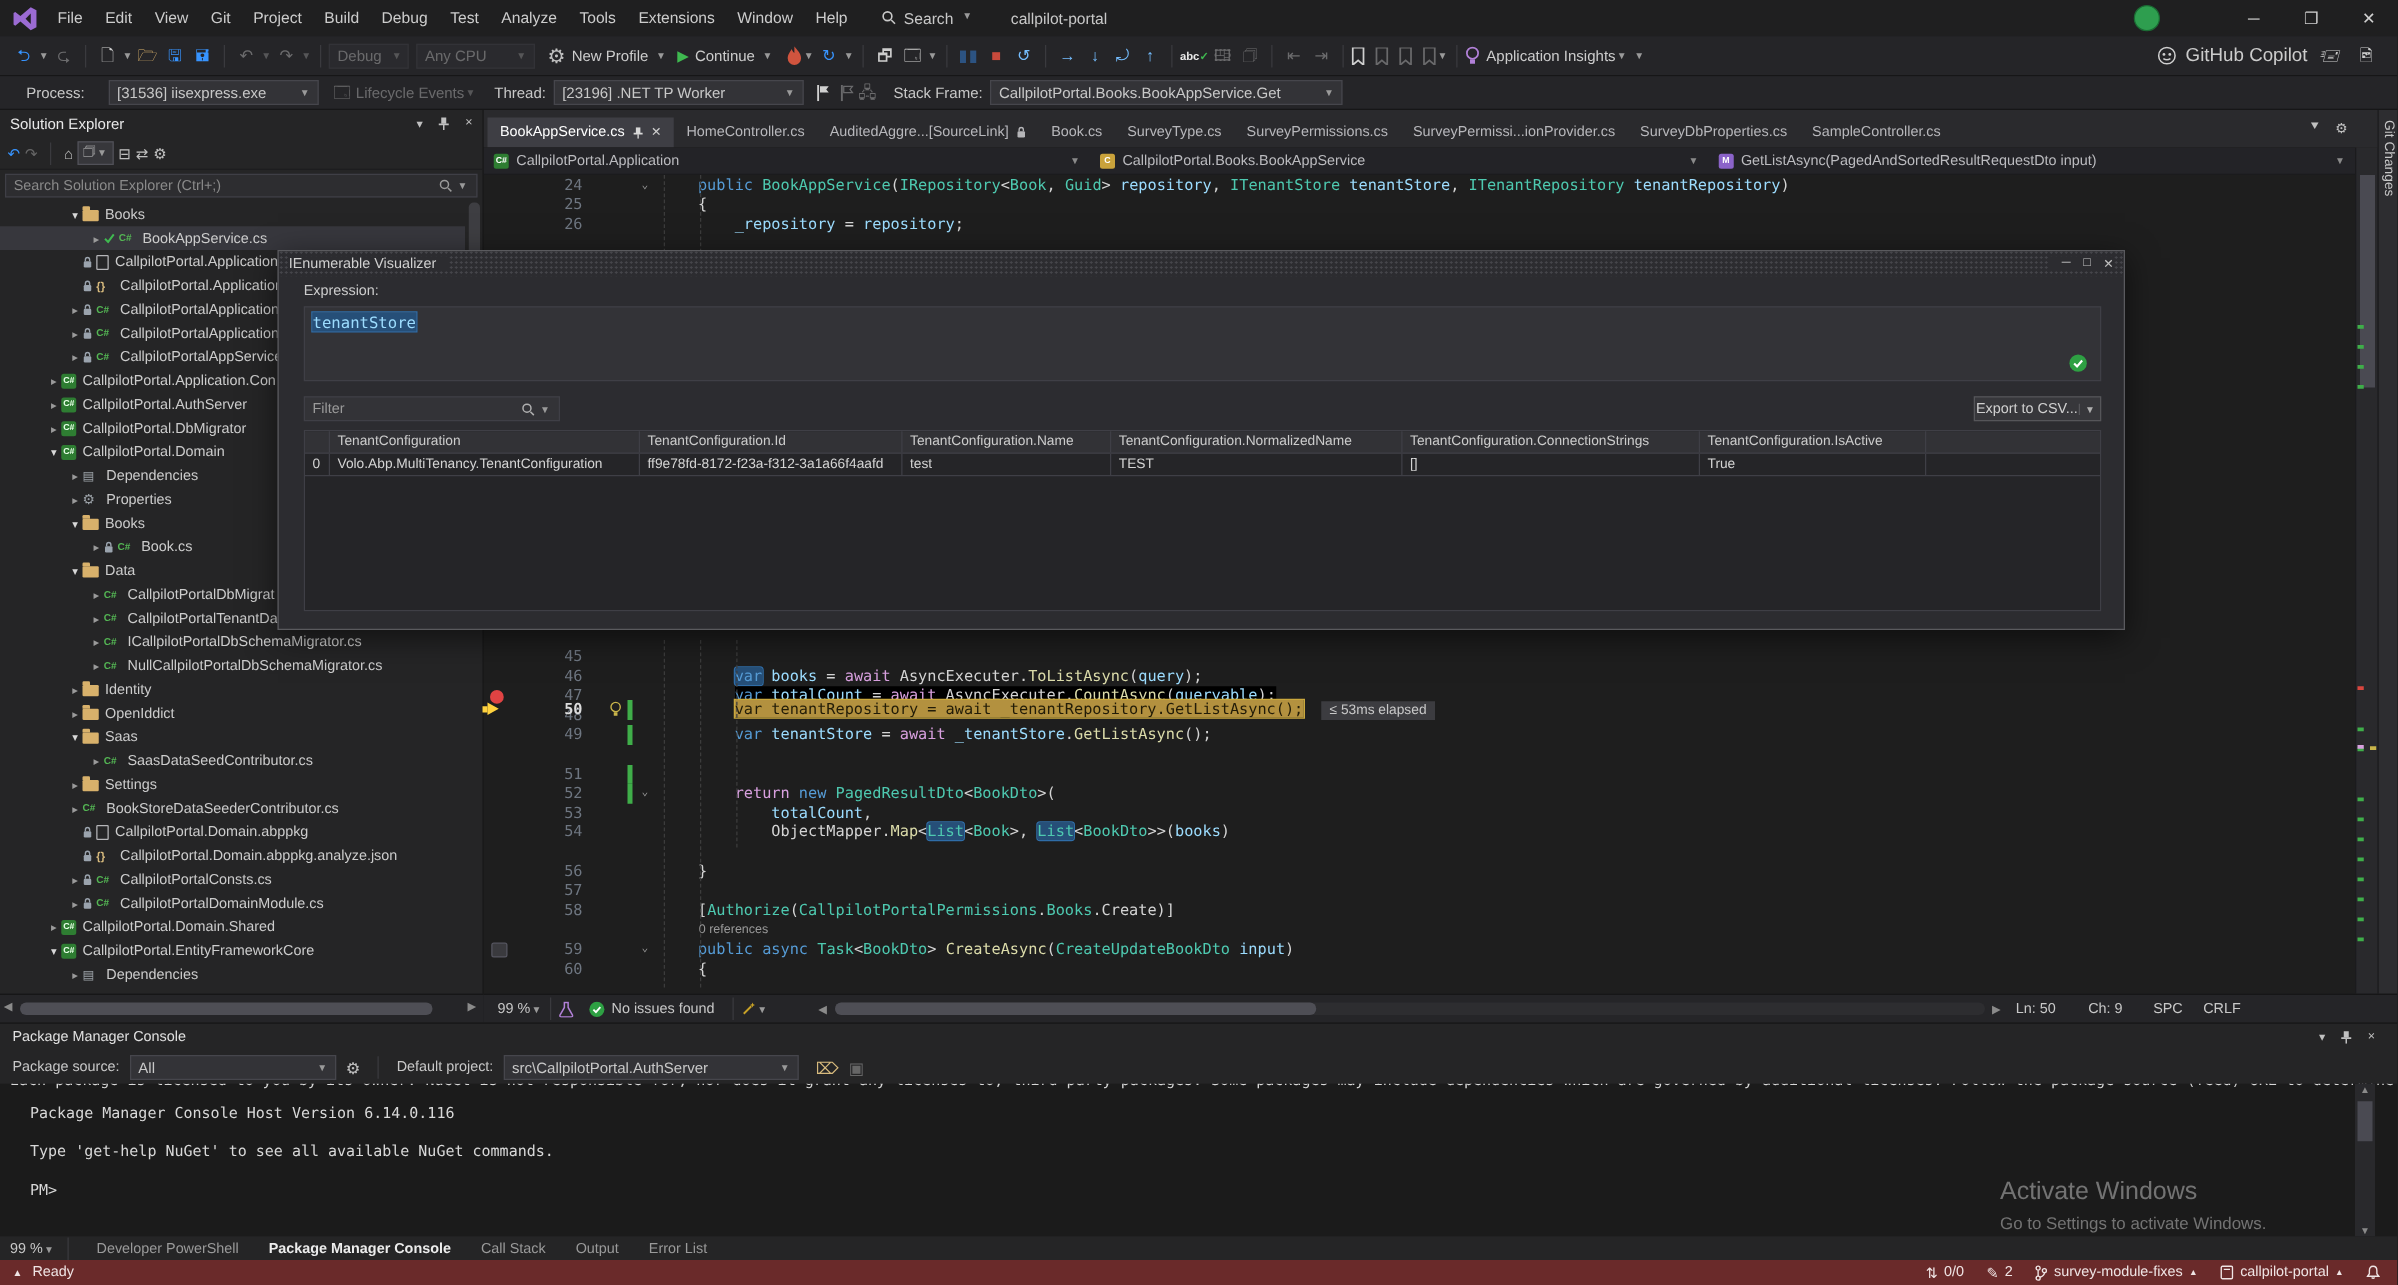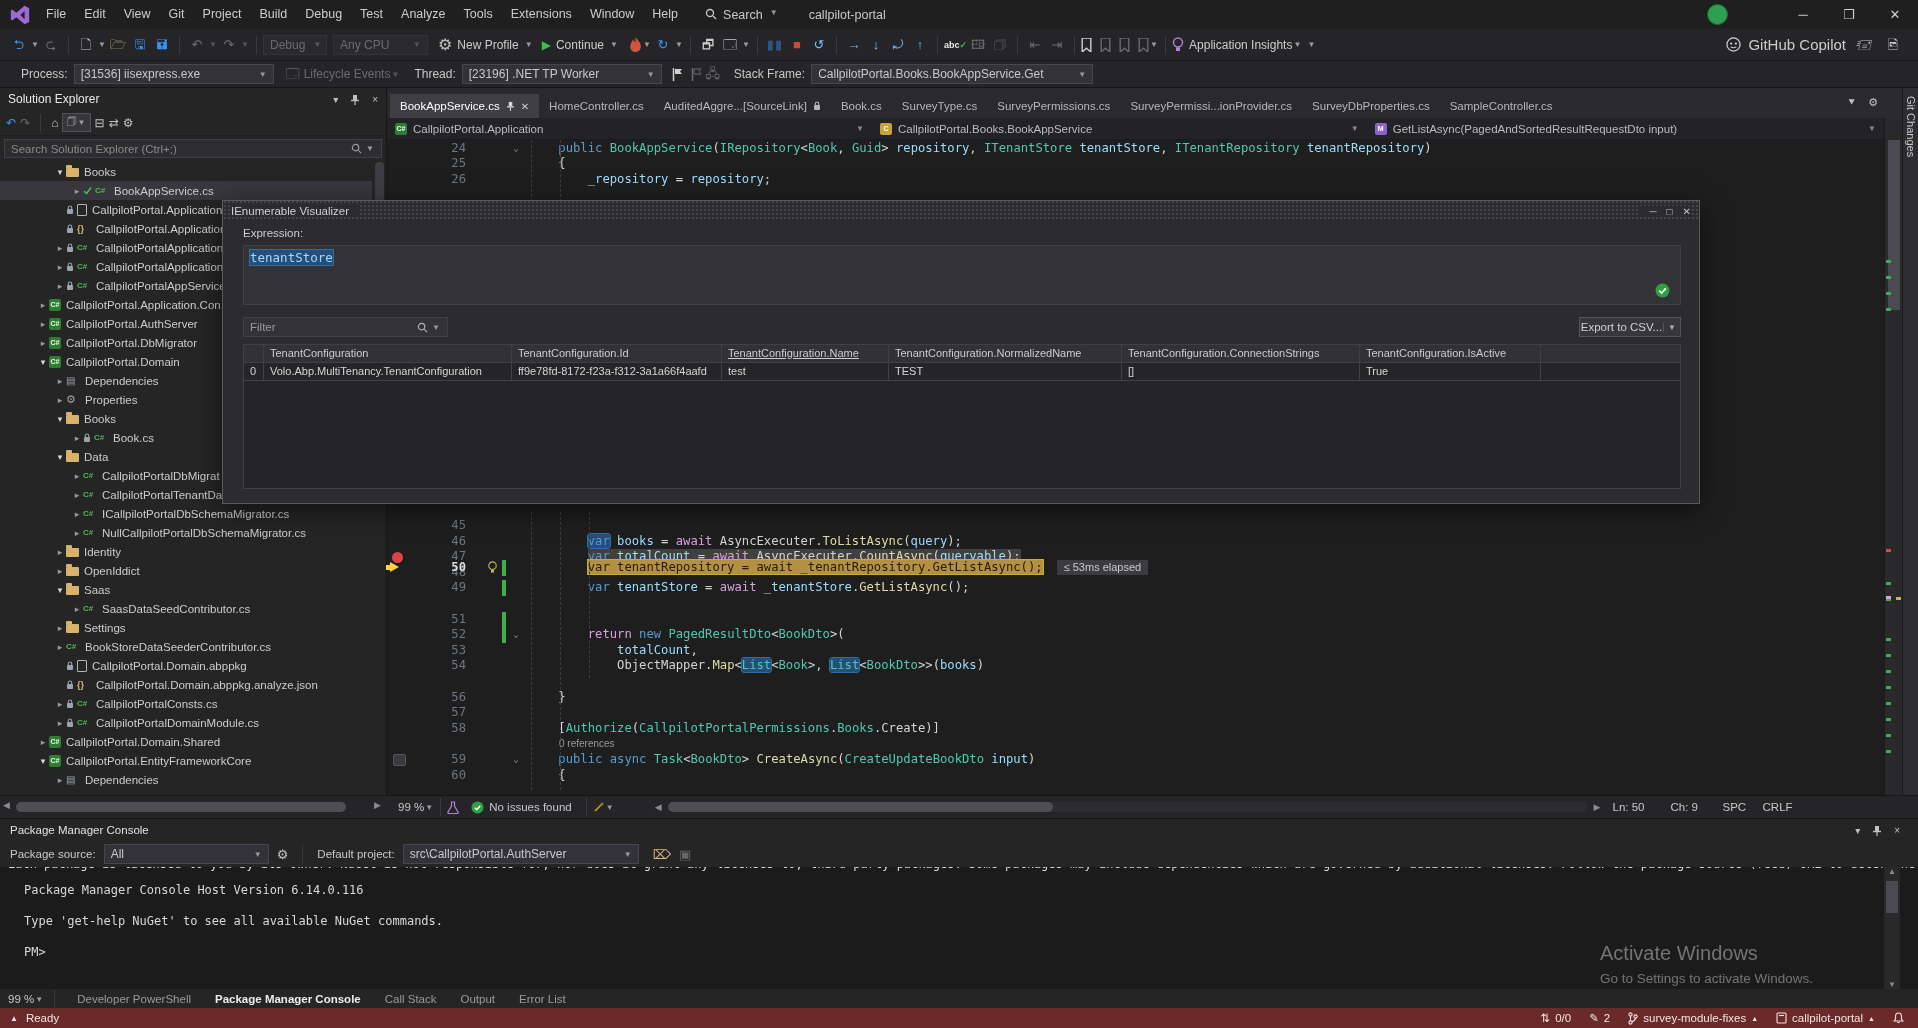--- a/index.html
+++ b/index.html
@@ -276,7 +276,7 @@
 
 <div class="abs" id="debugbar">
   <span class="lbl" style="margin-left:21px">Process:</span>
-  <div class="combo" style="width:200px;margin-left:6px">
+  <div class="combo" style="width:168px;margin-left:19px">
       <span>[31536] iisexpress.exe</span>
       <span class="arr">▼</span>
     </div>

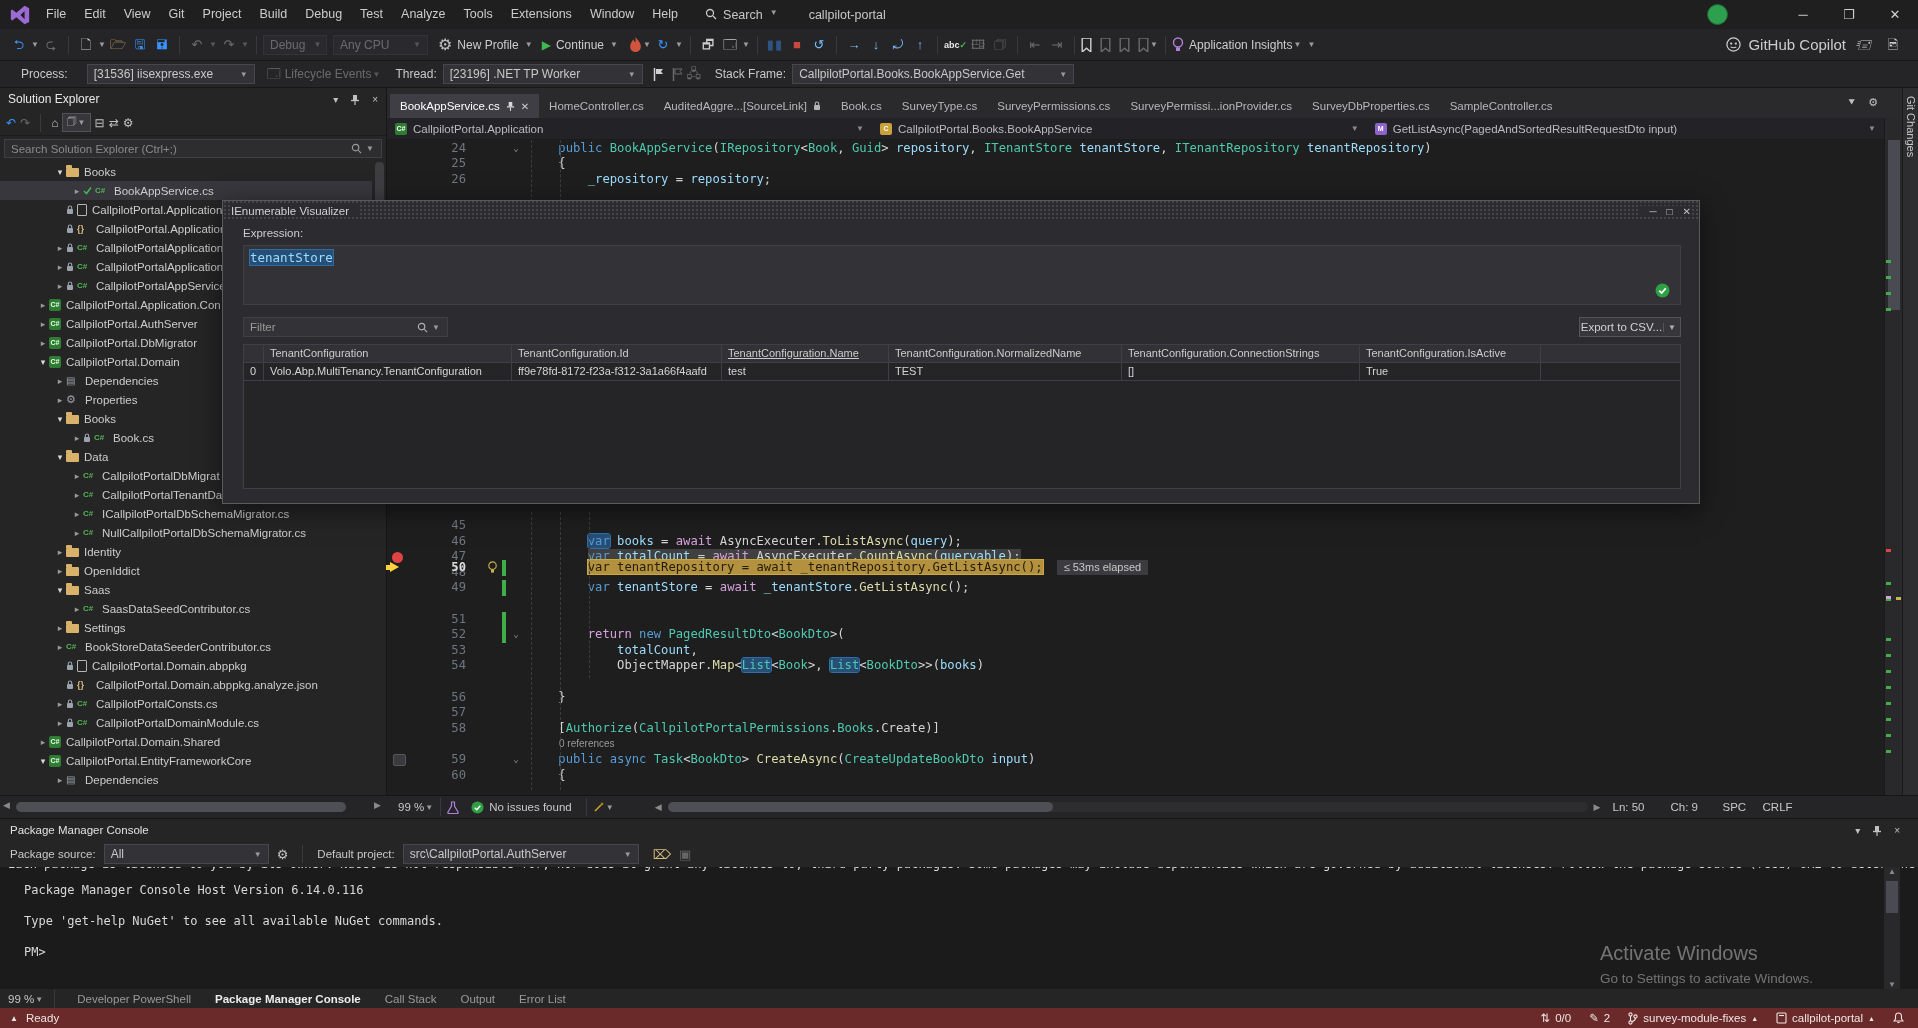--- a/index.html
+++ b/index.html
@@ -740,7 +740,7 @@
         <span class="vg-cell" style="width: 20px;"></span>
         <span class="vg-cell" style="width: 248px;">TenantConfiguration</span>
         <span class="vg-cell" style="width: 210px;">TenantConfiguration.Id</span>
-        <span class="vg-cell" style="width: 167px; text-decoration: underline;">TenantConfiguration.Name</span>
+        <span class="vg-cell" style="width: 167px;">TenantConfiguration.Name</span>
         <span class="vg-cell" style="width: 233px;">TenantConfiguration.NormalizedName</span>
         <span class="vg-cell" style="width: 238px;">TenantConfiguration.ConnectionStrings</span>
         <span class="vg-cell" style="width: 181px;">TenantConfiguration.IsActive</span>

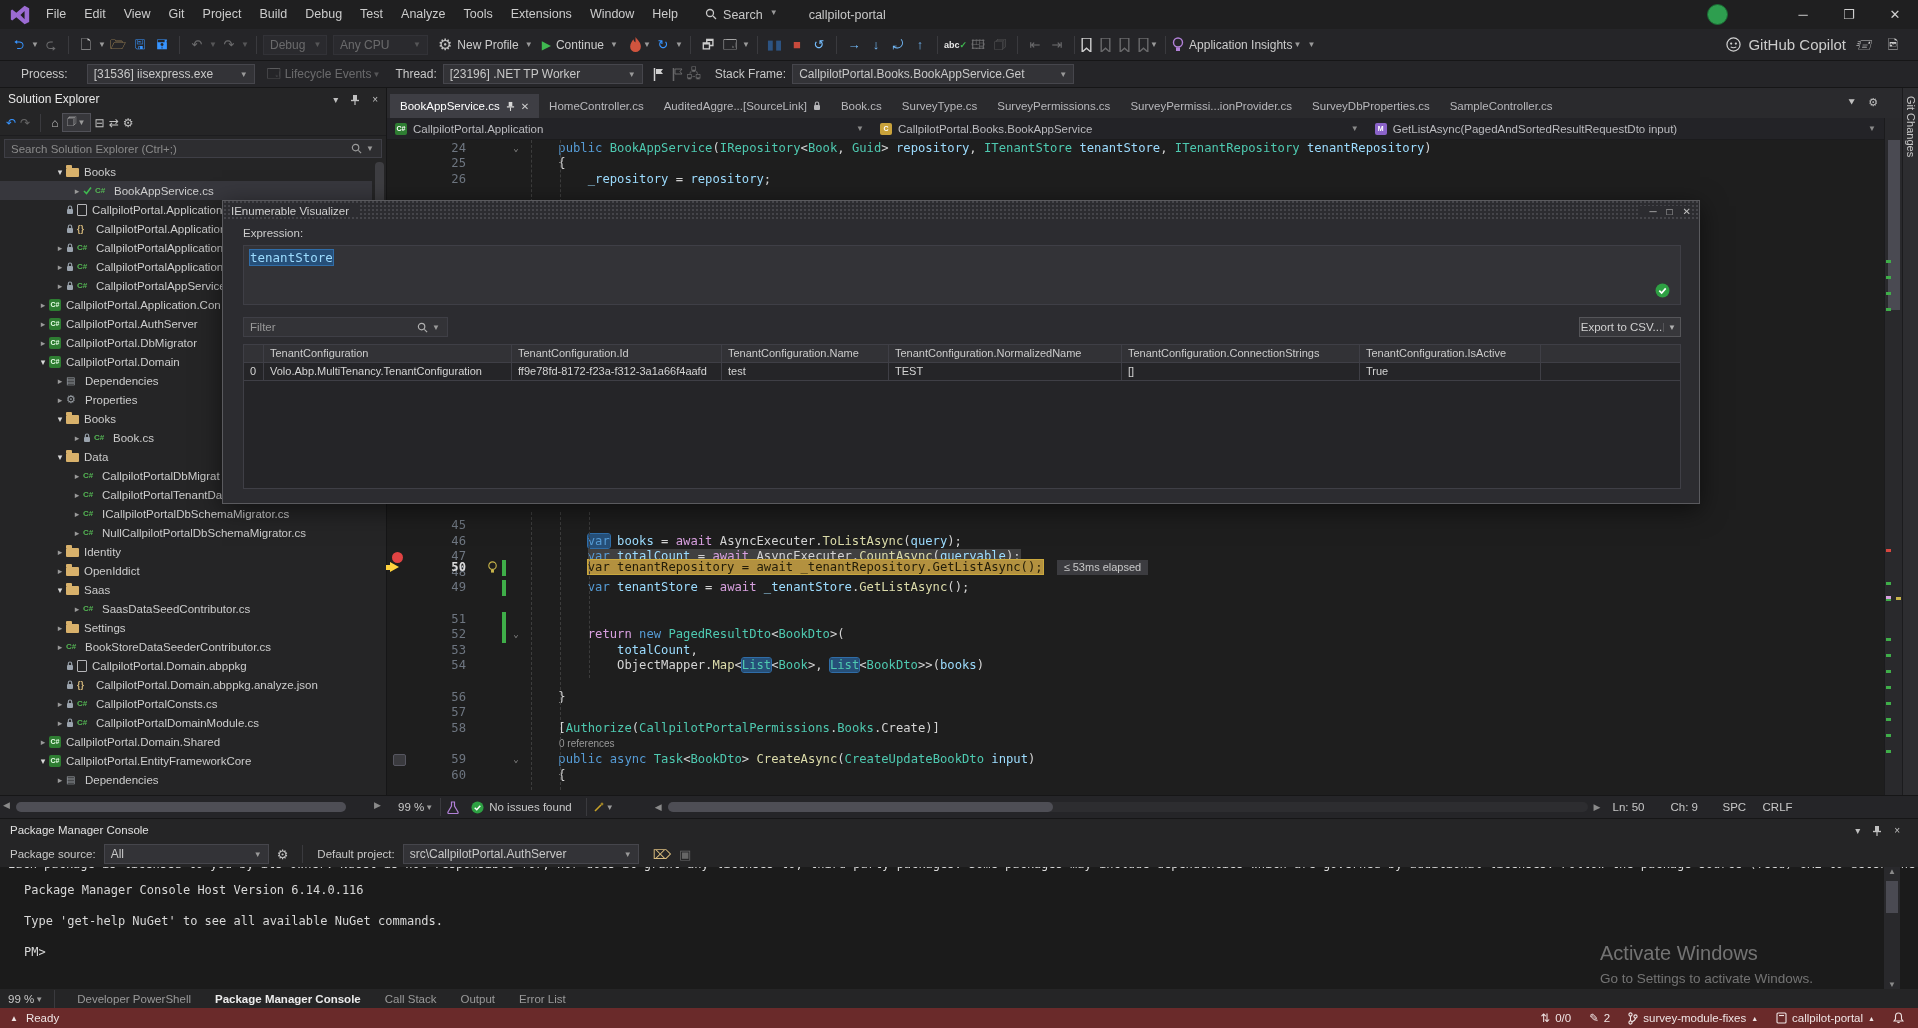--- a/index.html
+++ b/index.html
@@ -81,7 +81,7 @@
   .health{position:absolute;left:6px;top:2px;width:13px;height:12px;background:#3a3a3e;border-radius:2px;border:1px solid #565660}
   .tk-k{color:#569cd6}.tk-c{color:#d8a0df}.tk-t{color:#4ec9b0}.tk-v{color:#9cdcfe}.tk-m{color:#dcdcaa}.tk-p{color:#d4d4d4}
   .selbox{background:#264f78;border-radius:2px;outline:1px solid #2f6da8}
-  .hl-bp{background:#404040}
+  .hl-bp{background:#000000}
   .hl-cur{background:#b3913f;outline:1px solid #caa83d}
   .hl-cur span{color:#221c08 !important}
   .perf-tip{display:inline-block;margin-left:14px;background:#3c3c40;color:#c8c8c8;font-family:"Liberation Sans",sans-serif;font-size:11px;padding:0 7px;line-height:15px}

